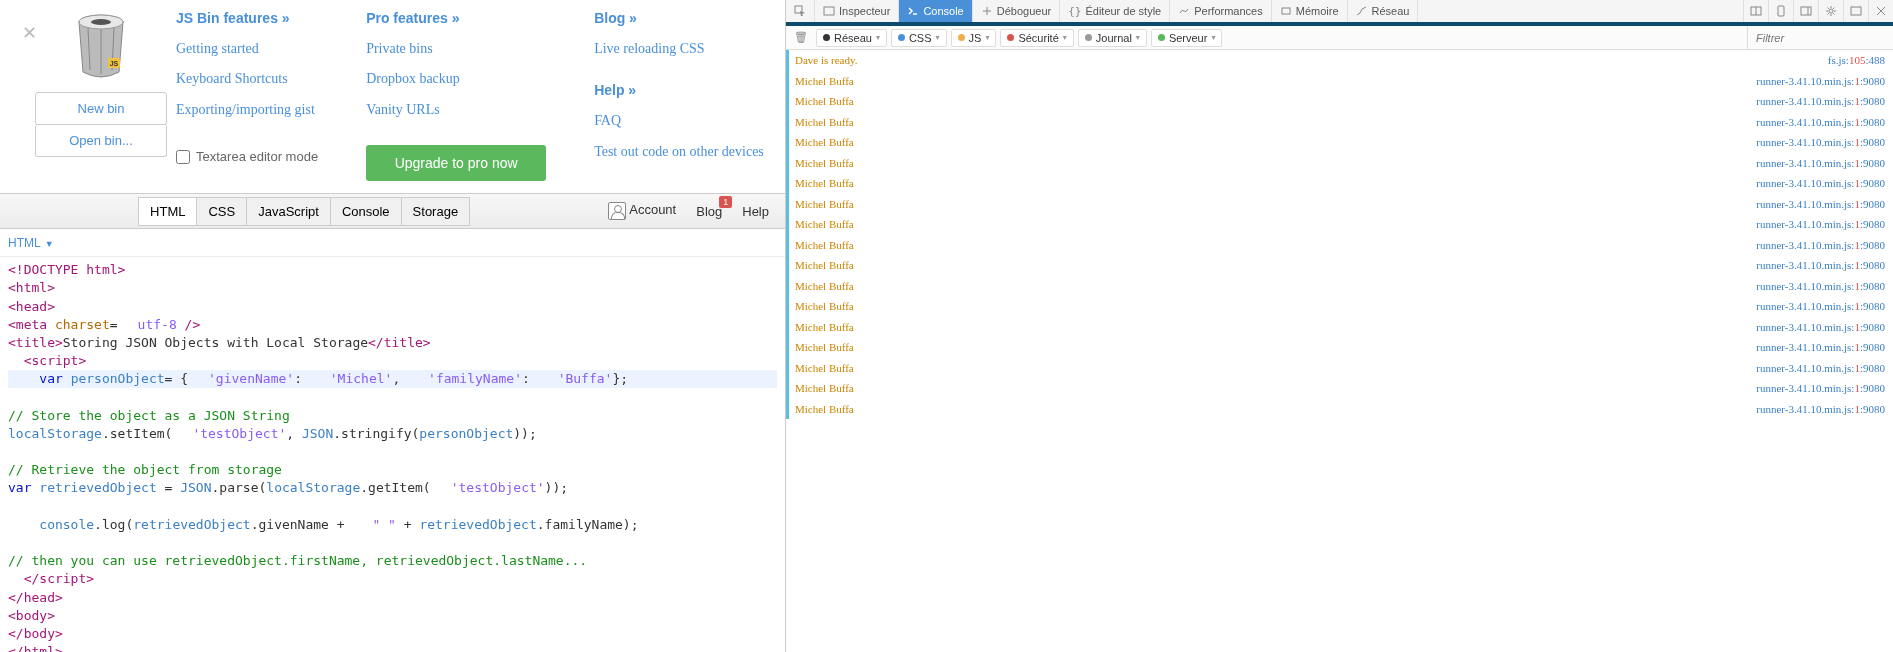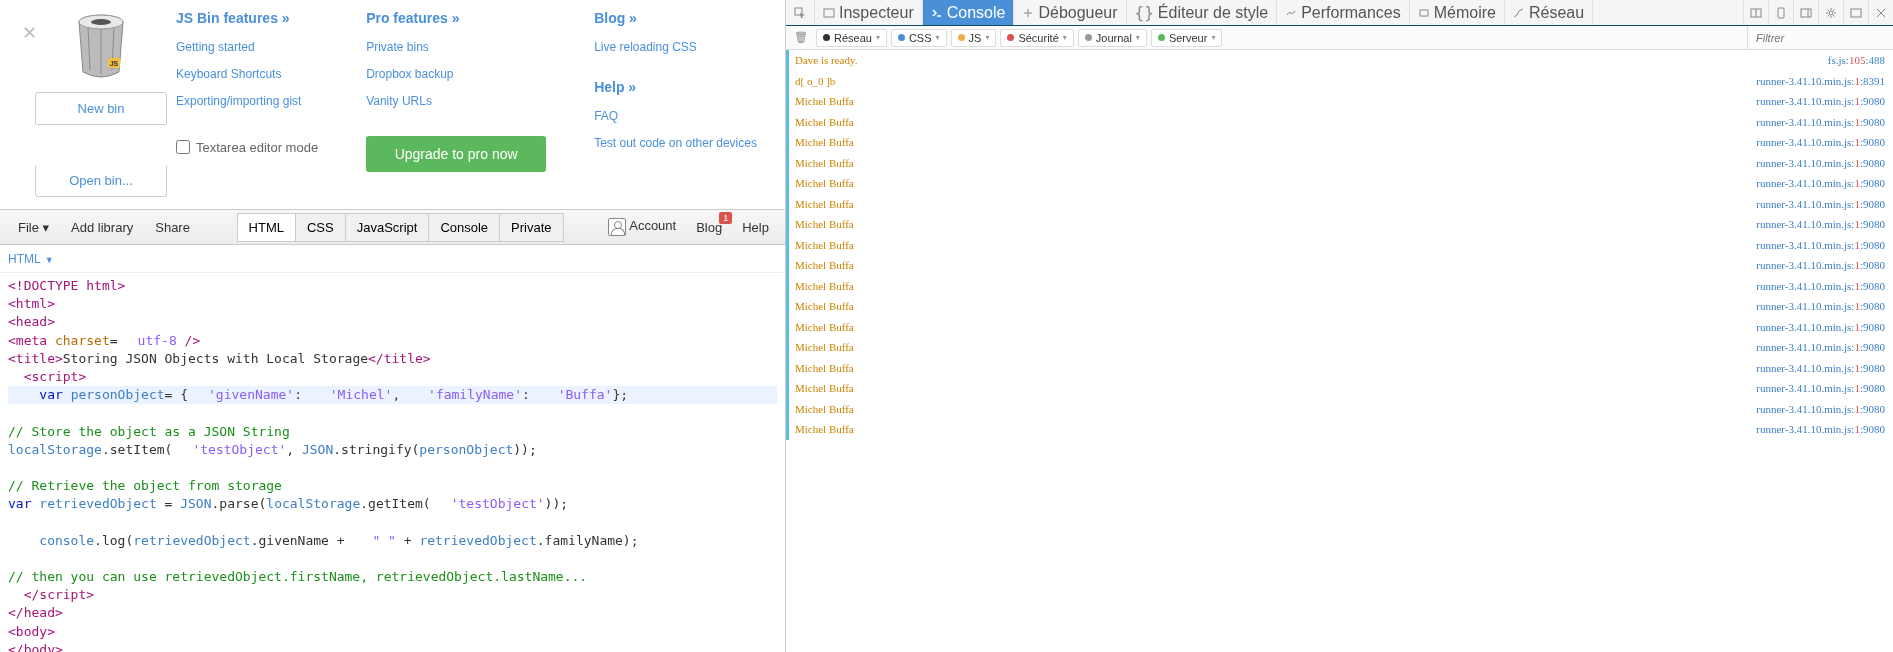--- a/index.html
+++ b/index.html
@@ -54,7 +54,7 @@
 .hl-line { background: #eaf3ff; display: inline-block; width: 100%; }
 
 
-.devtools-tabs { height: 26px; display: flex; align-items: stretch; border-bottom: 1px solid #0c4a6e; background: #f5f5f5; font-size: 16px; color: #555; }
+.devtools-tabs { height: 26px; display: flex; align-items: stretch; border-bottom: 4px solid #0c4a6e; background: #f5f5f5; font-size: 11px; color: #555; }
 .dt-tab, .dt-icon-btn { display: flex; align-items: center; gap: 4px; padding: 0 8px; cursor: pointer; border-right: 1px solid #e0e0e0; }
 .dt-tab.active { background: #4a90d9; color: #fff; }
 .dt-icon { width: 12px; height: 12px; display: inline-block; }

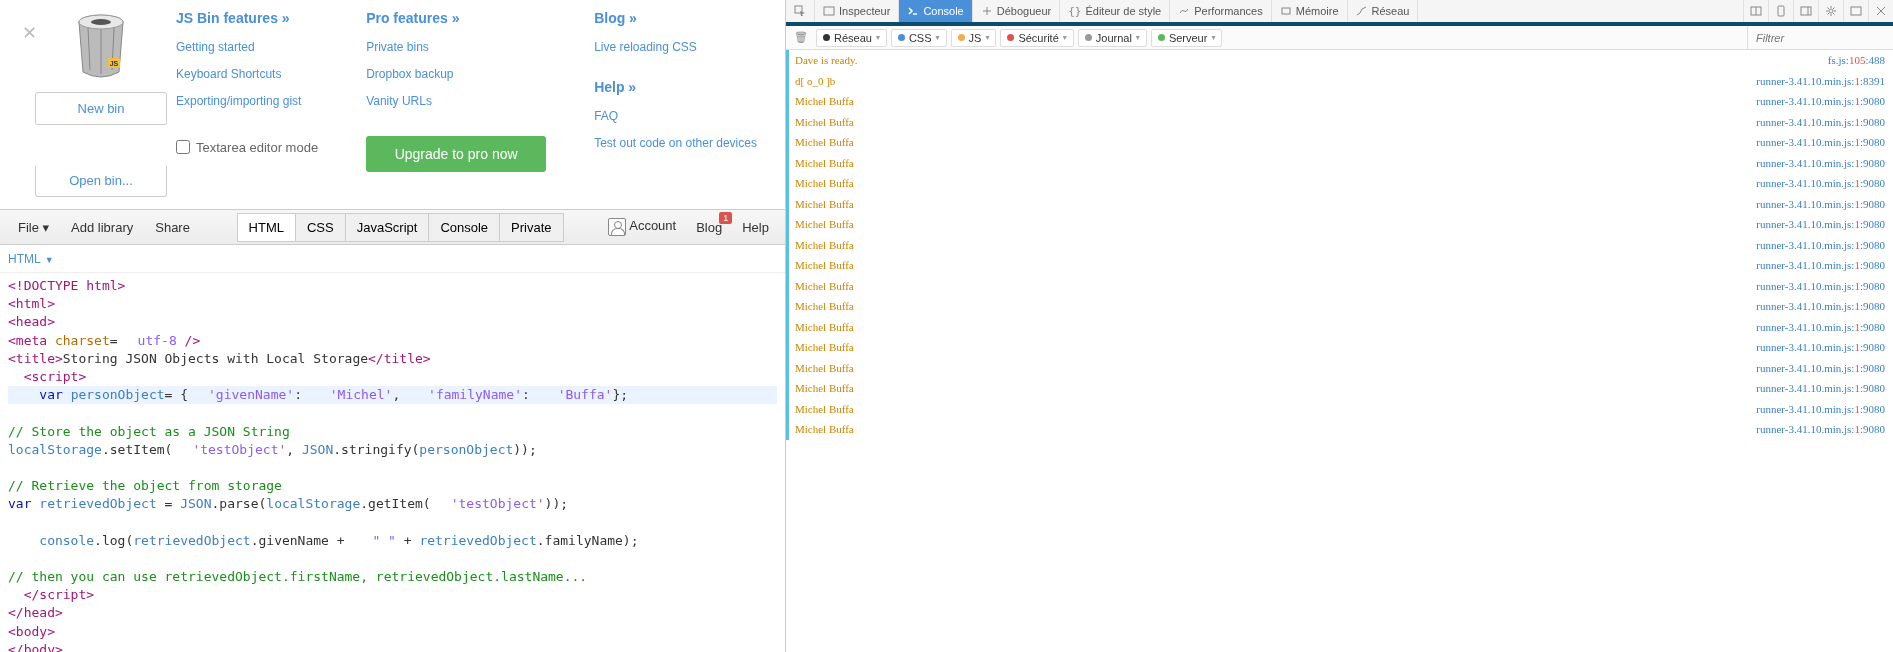--- a/index.html
+++ b/index.html
@@ -19,7 +19,7 @@
 .menu-cols { display: flex; flex: 1; gap: 48px; padding-left: 24px; }
 .menu-col { display: flex; flex-direction: column; gap: 8px; }
 .menu-head { color: #4a90d9; font-weight: 600; font-size: 14px; margin-bottom: 4px; cursor: pointer; }
-.menu-link { color: #4a90d9; font-size: 12px; cursor: pointer; line-height: 1.6; }
+.menu-link { color: #4a90d9; font-size: 14px; cursor: pointer; line-height: 1.6; font-family: Liberation Serif, serif; }
 .checkbox-row { display: flex; align-items: center; gap: 6px; color: #666; font-size: 13px; margin-top: 20px; }
 .checkbox-row input { width: 14px; height: 14px; }
 .upgrade-btn { background: #5cb85c; color: #fff; border: none; padding: 10px 28px; font-size: 14px; border-radius: 3px; cursor: pointer; margin-top: 16px; width: 180px; }

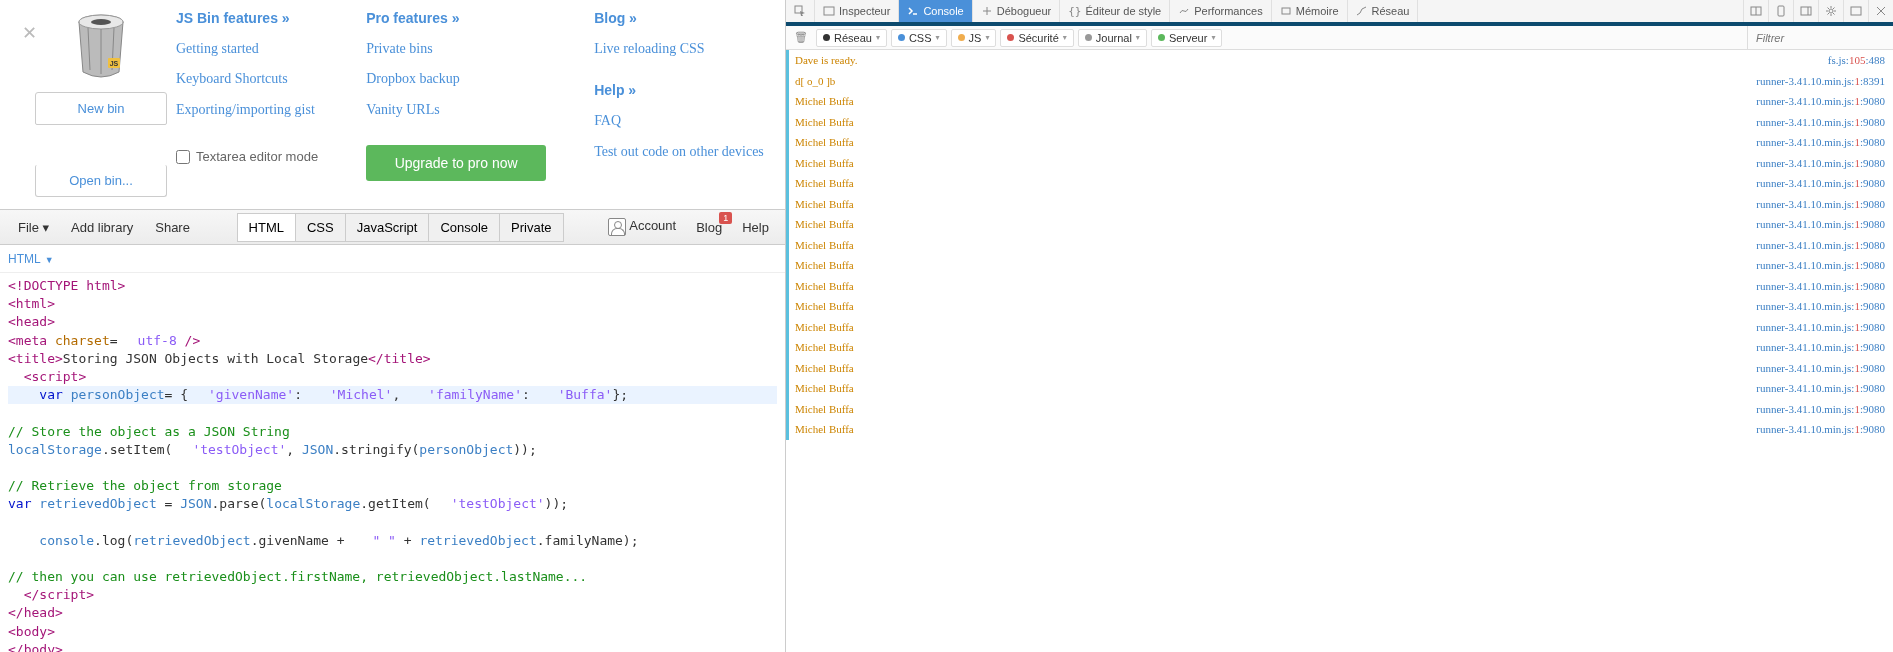--- a/index.html
+++ b/index.html
@@ -300,10 +300,6 @@
         <span class="src">fs.js:<span class="num">105</span>:488</span>
       </div>
       <div class="console-line info">
-        <span class="msg">d[ o_0 ]b</span>
-        <span class="src">runner-3.41.10.min.js:<span class="num">1</span>:8391</span>
-      </div>
-      <div class="console-line info">
         <span class="msg">Michel Buffa</span>
         <span class="src">runner-3.41.10.min.js:<span class="num">1</span>:9080</span>
       </div>

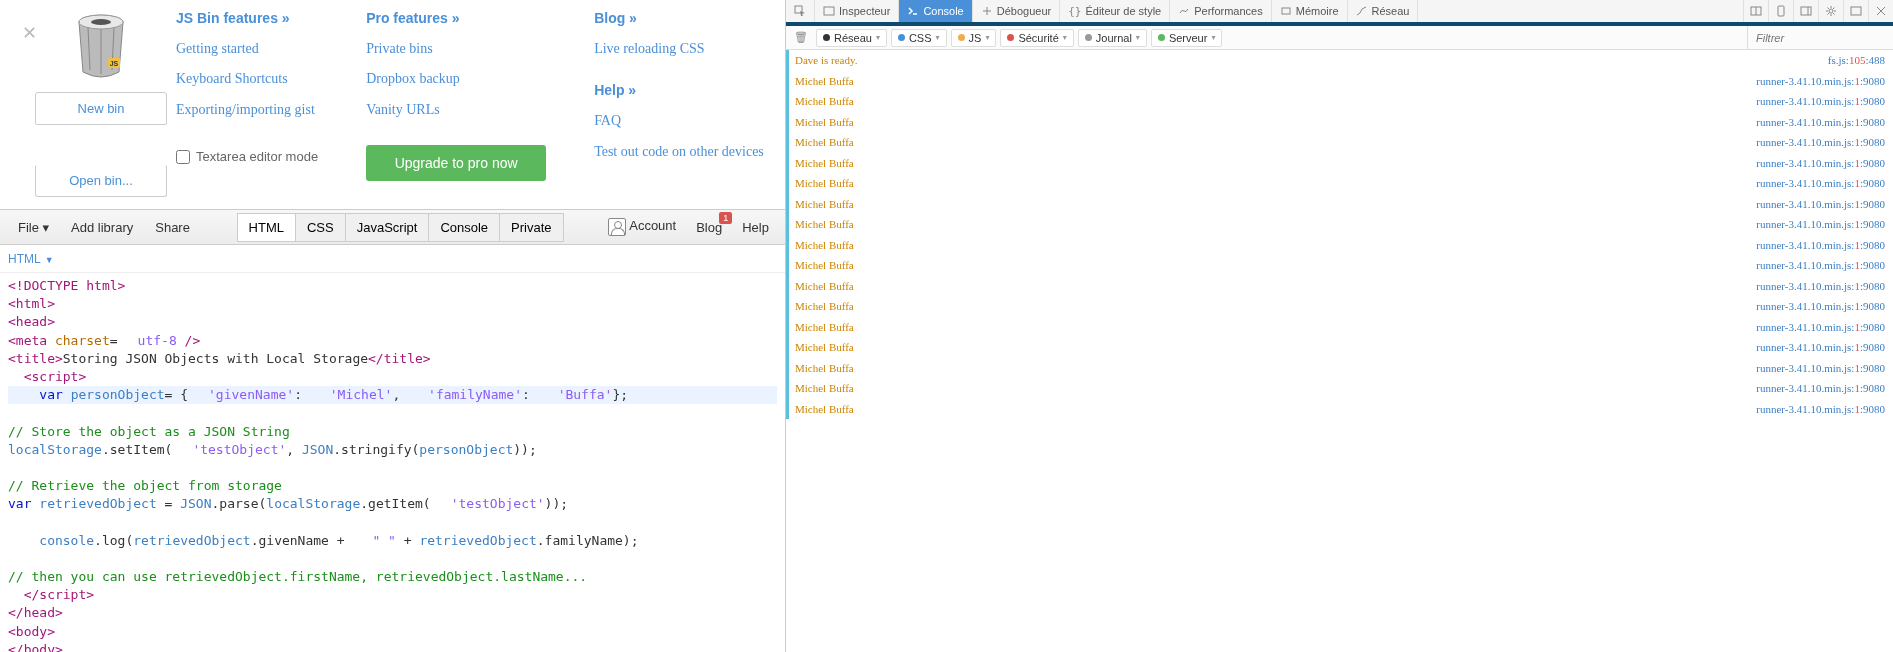--- a/index.html
+++ b/index.html
@@ -15,7 +15,7 @@
 .btn-outline { width: 132px; padding: 8px 12px; border: 1px solid #ccc; background: #fff; color: #4a90d9; font-size: 13px; cursor: pointer; border-radius: 2px; }
 .btn-outline + .btn-outline { border-top: none; }
 .btn-outline:first-of-type { border-top-left-radius: 3px; border-top-right-radius: 3px; }
-.btn-outline:last-of-type { border-bottom-left-radius: 3px; border-bottom-right-radius: 3px; margin-top: 40px; }
+.btn-outline:last-of-type { border-bottom-left-radius: 3px; border-bottom-right-radius: 3px; }
 .menu-cols { display: flex; flex: 1; gap: 48px; padding-left: 24px; }
 .menu-col { display: flex; flex-direction: column; gap: 8px; }
 .menu-head { color: #4a90d9; font-weight: 600; font-size: 14px; margin-bottom: 4px; cursor: pointer; }

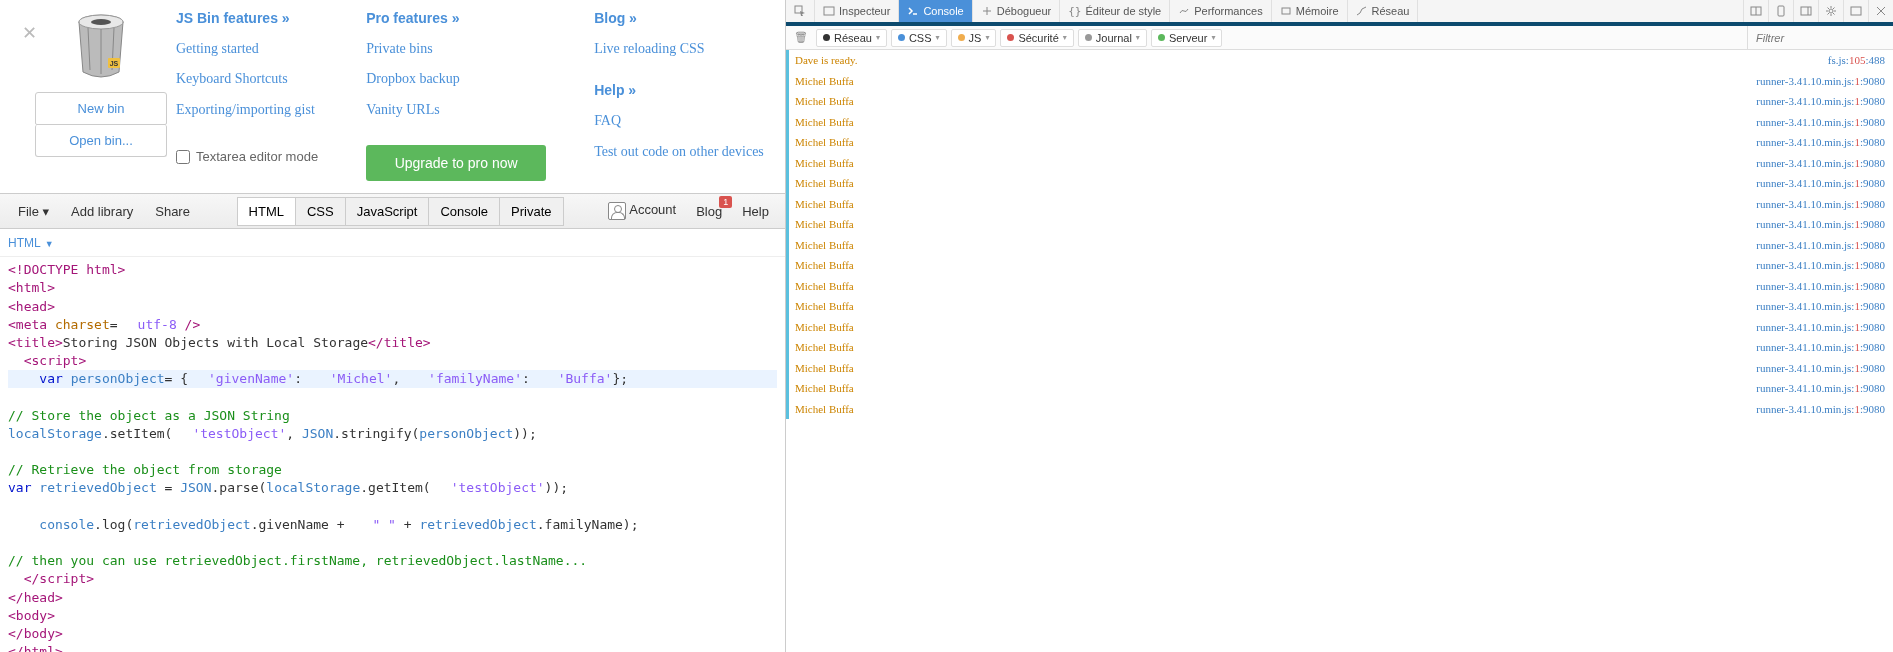--- a/index.html
+++ b/index.html
@@ -127,11 +127,6 @@
   </div>
 
   <div class="toolbar">
-    <div class="toolbar-left">
-      <span class="toolbar-item dropdown">File ▾</span>
-      <span class="toolbar-item">Add library</span>
-      <span class="toolbar-item">Share</span>
-    </div>
     <div class="toolbar-tabs" id="panel-tabs">
         <button class="toggle-tab active">HTML</button>
         <button class="toggle-tab">CSS</button>

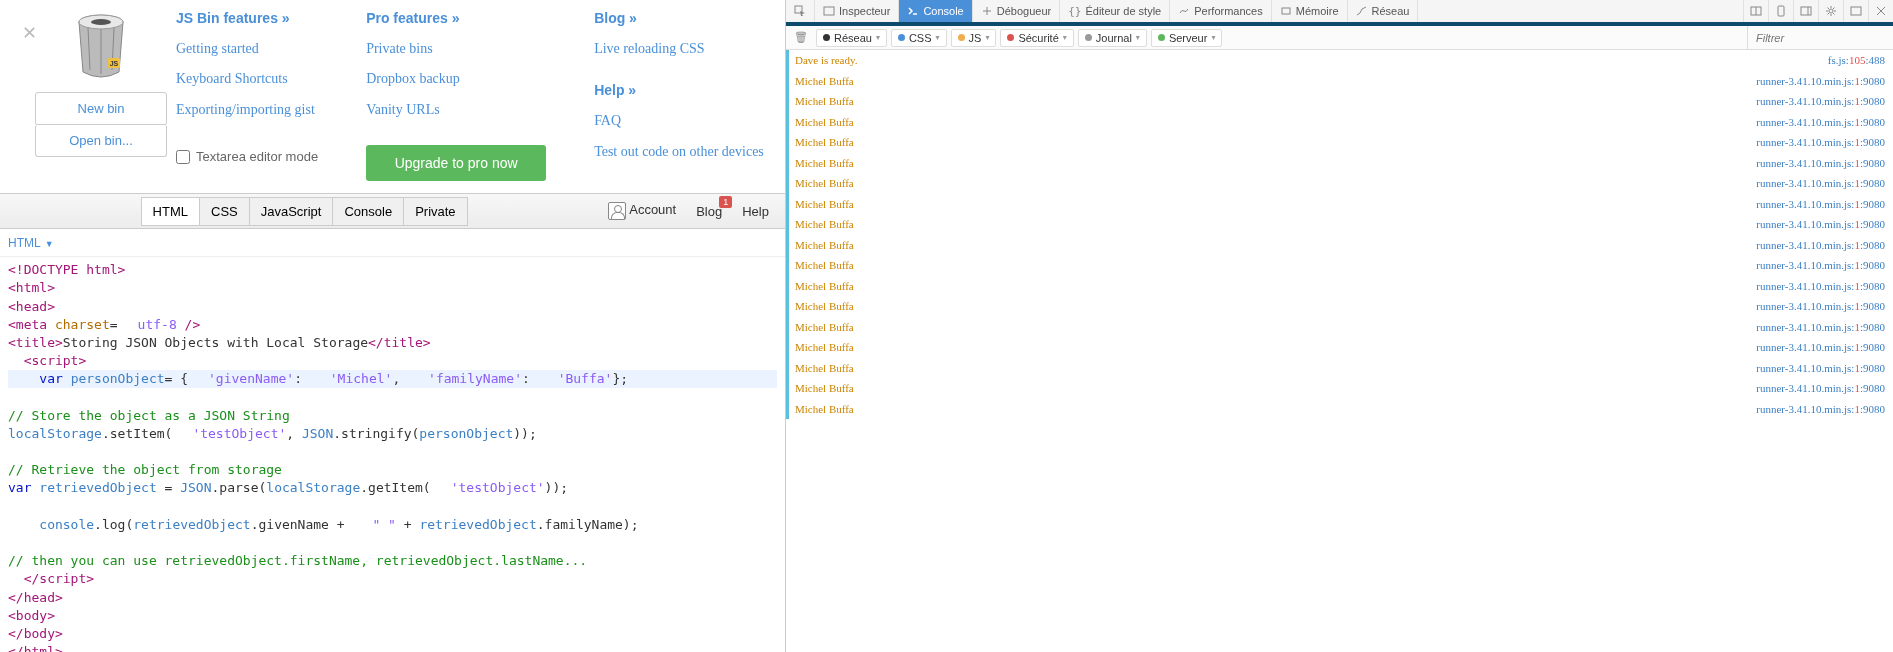--- a/index.html
+++ b/index.html
@@ -132,7 +132,7 @@
         <button class="toggle-tab">CSS</button>
         <button class="toggle-tab">JavaScript</button>
         <button class="toggle-tab">Console</button>
-        <button class="toggle-tab">Private</button>
+        <button class="toggle-tab">Storage</button>
       </div>
     <div class="toolbar-right">
       <span class="titem"><span class="avatar-icon"></span><span>Account</span></span>

